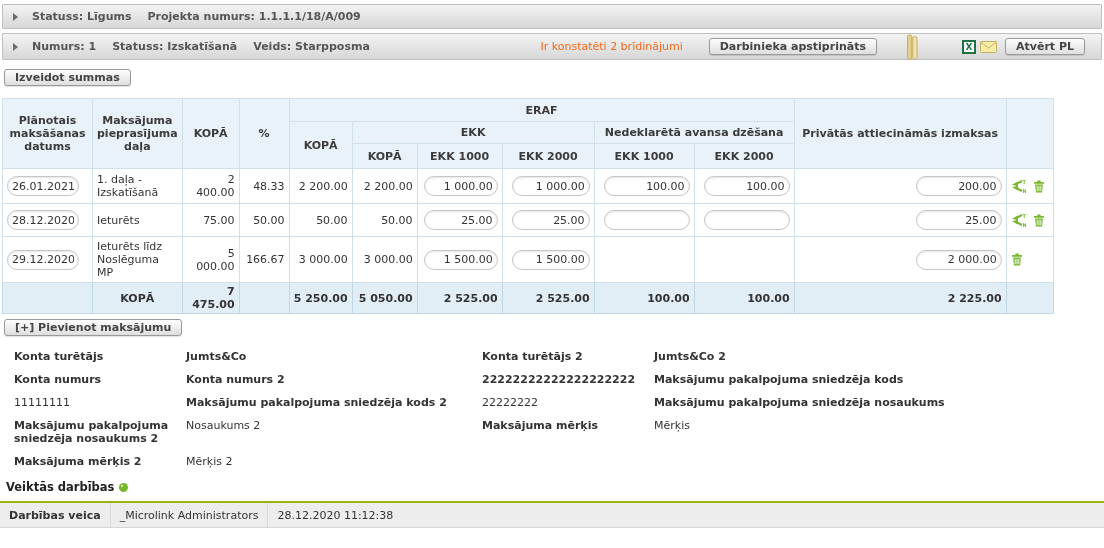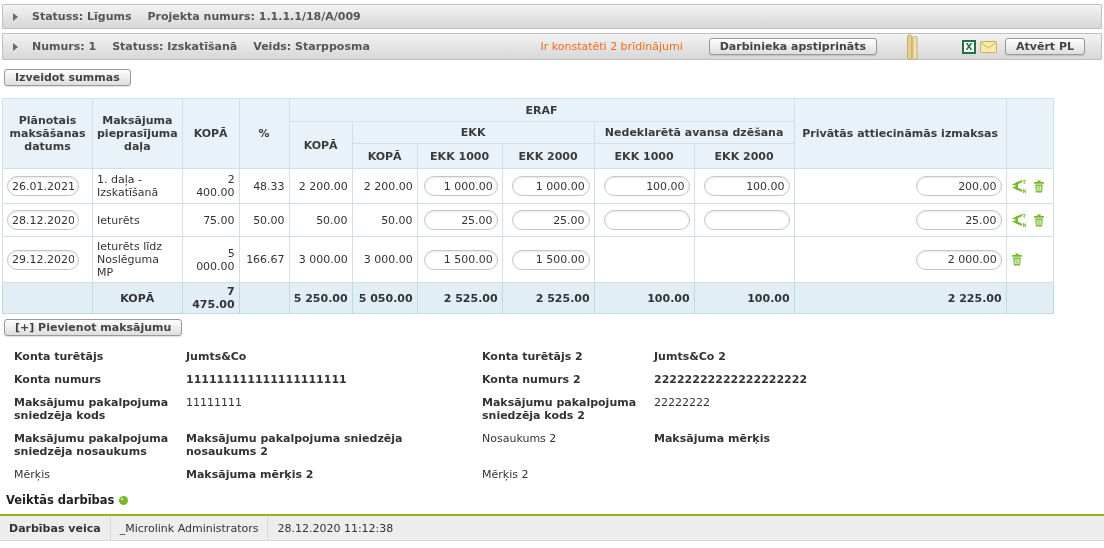--- a/index.html
+++ b/index.html
@@ -270,7 +270,6 @@
   <div class="d-value vbold">Jumts&amp;Co 2</div>
 
   <div class="d-label">Konta numurs</div>
-  <div class="d-value vbold">111111111111111111111</div>
   <div class="d-label">Konta numurs 2</div>
   <div class="d-value vbold">22222222222222222222</div>
 

